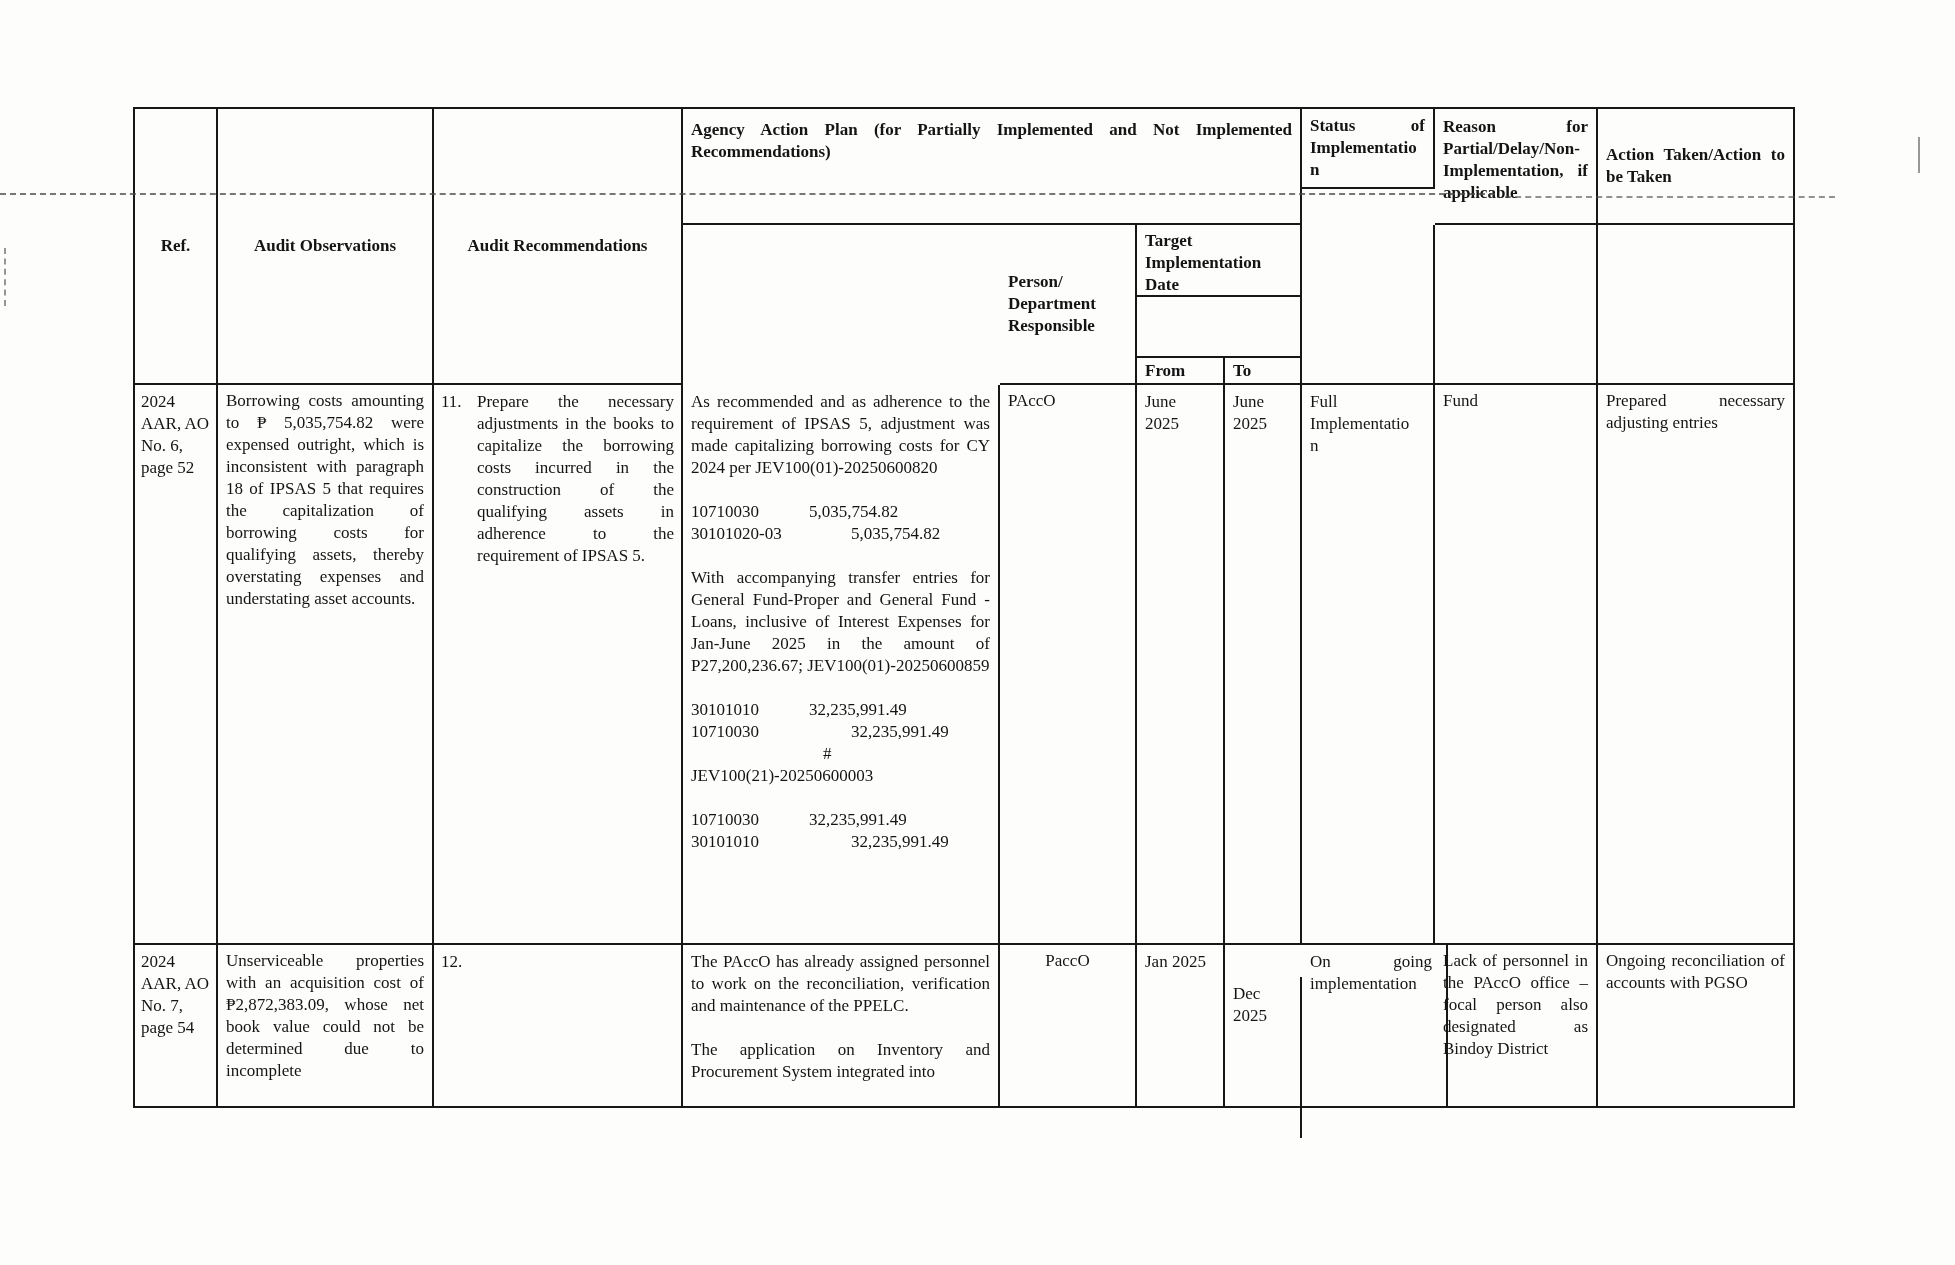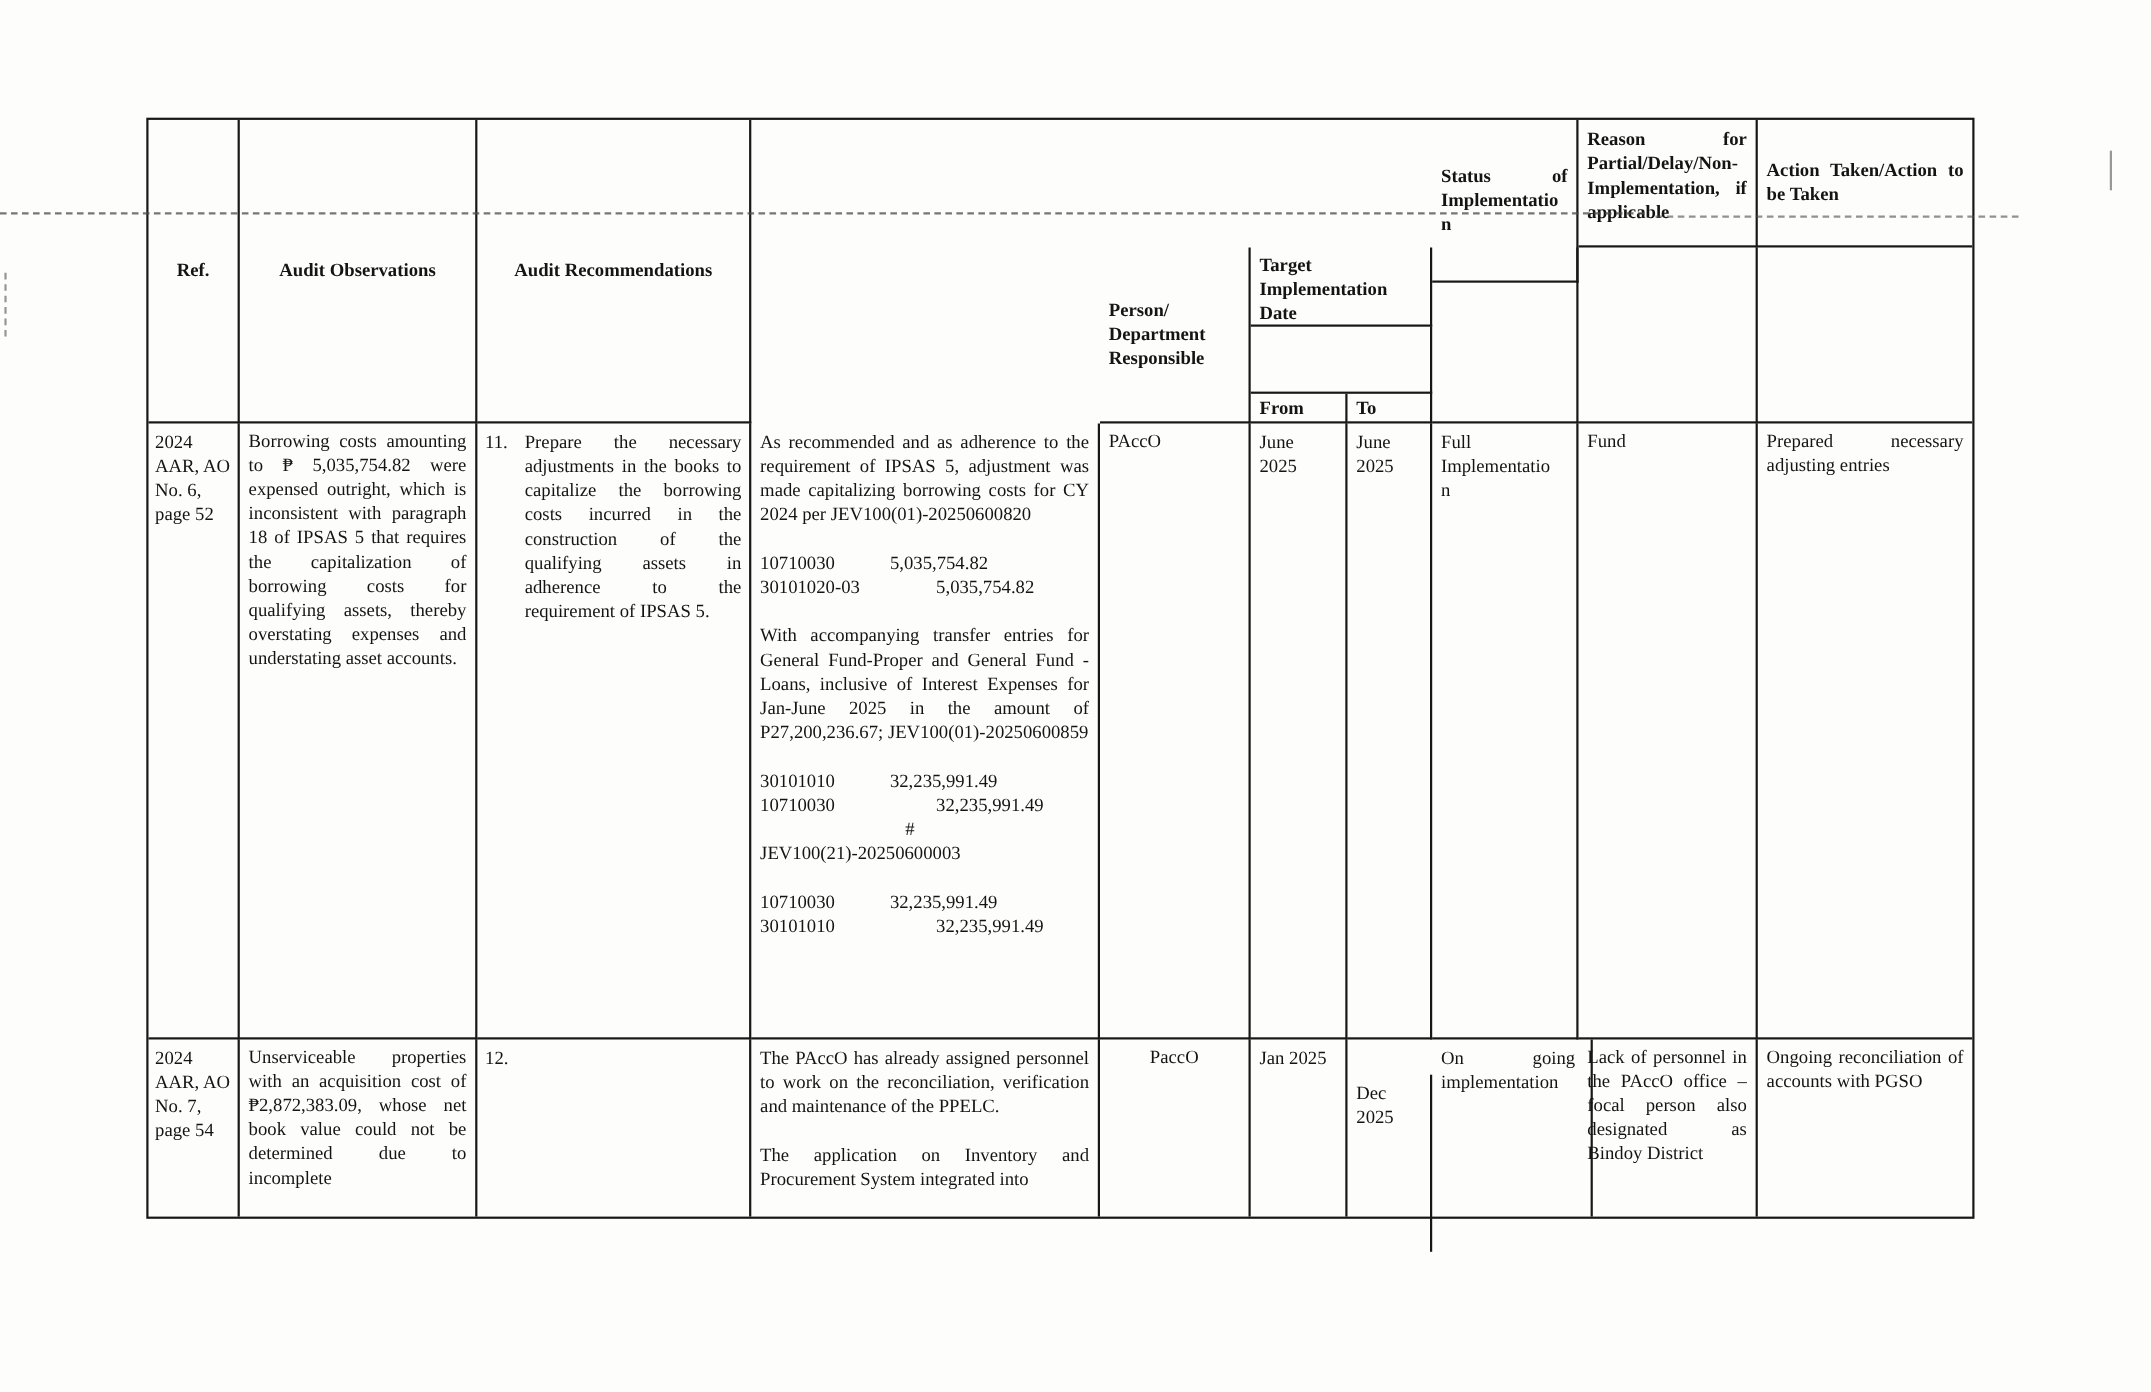--- a/index.html
+++ b/index.html
@@ -65,6 +65,9 @@
       <div class="inner">Audit Recommendations</div>
     </div>
 
+    <div class="c bold just" style="left:548px;top:0;width:619px;height:116px;padding-top:10px;">
+      <span>Agency Action Plan (for Partially Implemented and Not Implemented Recommendations)</span>
+    </div>
     <div class="c ctr-v bold bw just" style="left:1167px;top:0;width:133px;height:148px;">
       <div class="inner">Status of Implementation</div>
     </div>

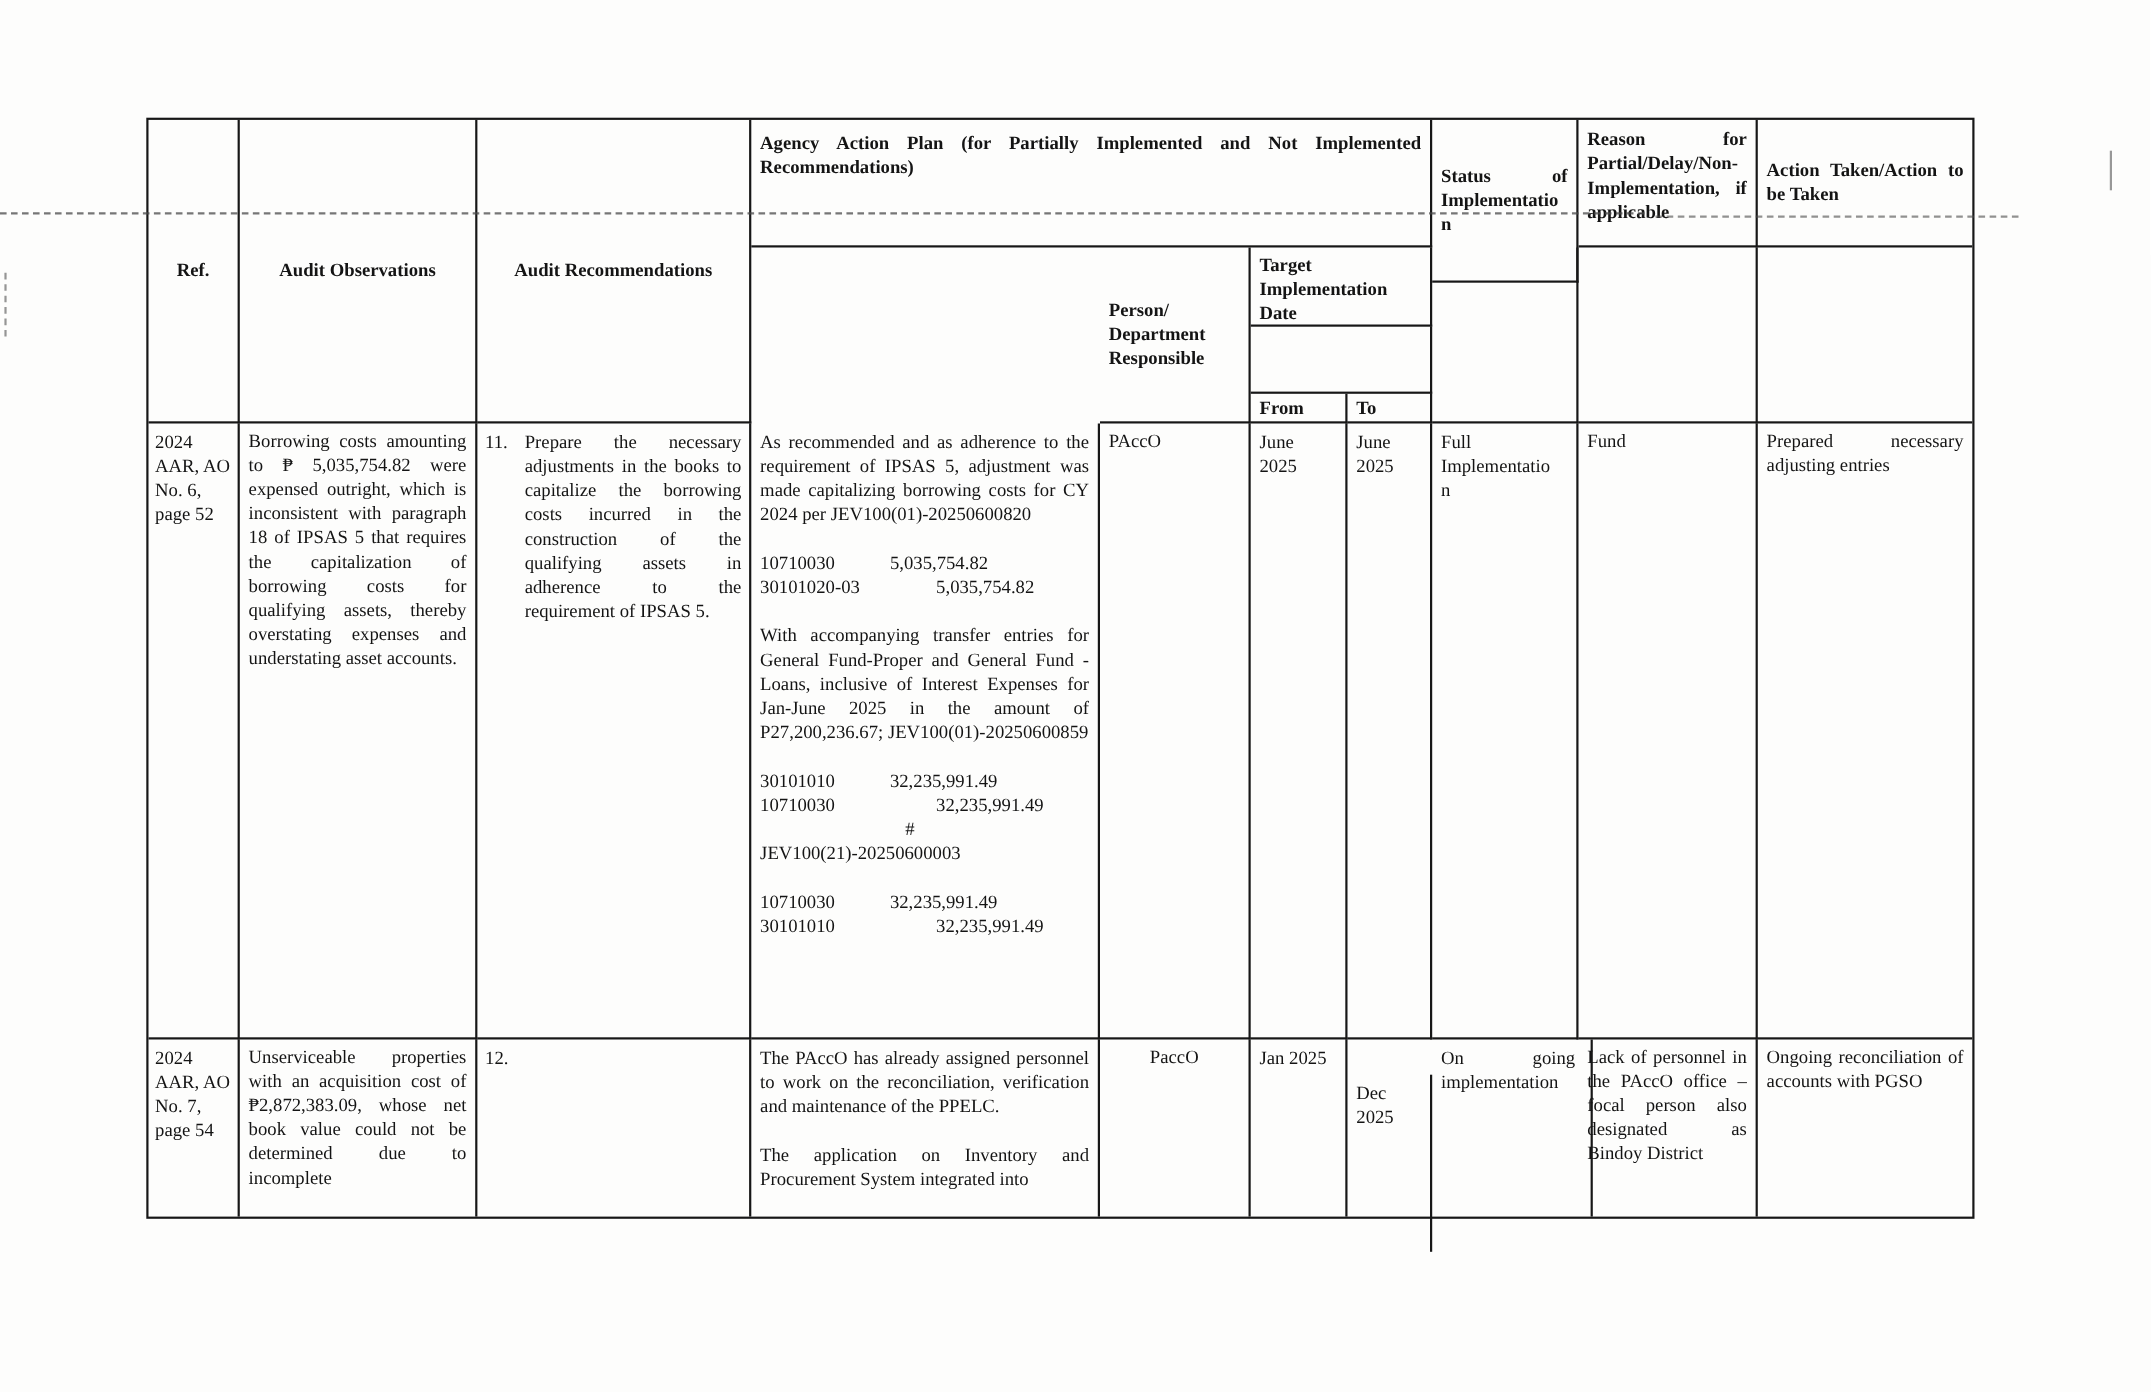--- a/index.html
+++ b/index.html
@@ -68,7 +68,7 @@
     <div class="c bold just" style="left:548px;top:0;width:619px;height:116px;padding-top:10px;">
       <span>Agency Action Plan (for Partially Implemented and Not Implemented Recommendations)</span>
     </div>
-    <div class="c ctr-v bold bw just" style="left:1167px;top:0;width:133px;height:148px;">
+    <div class="c ctr-v bold bw just" style="left:1167px;top:0;width:133px;height:80px;">
       <div class="inner">Status of Implementation</div>
     </div>
     <div class="c bold bw just" style="left:1300px;top:0;width:163px;height:116px;padding-top:7px;">

